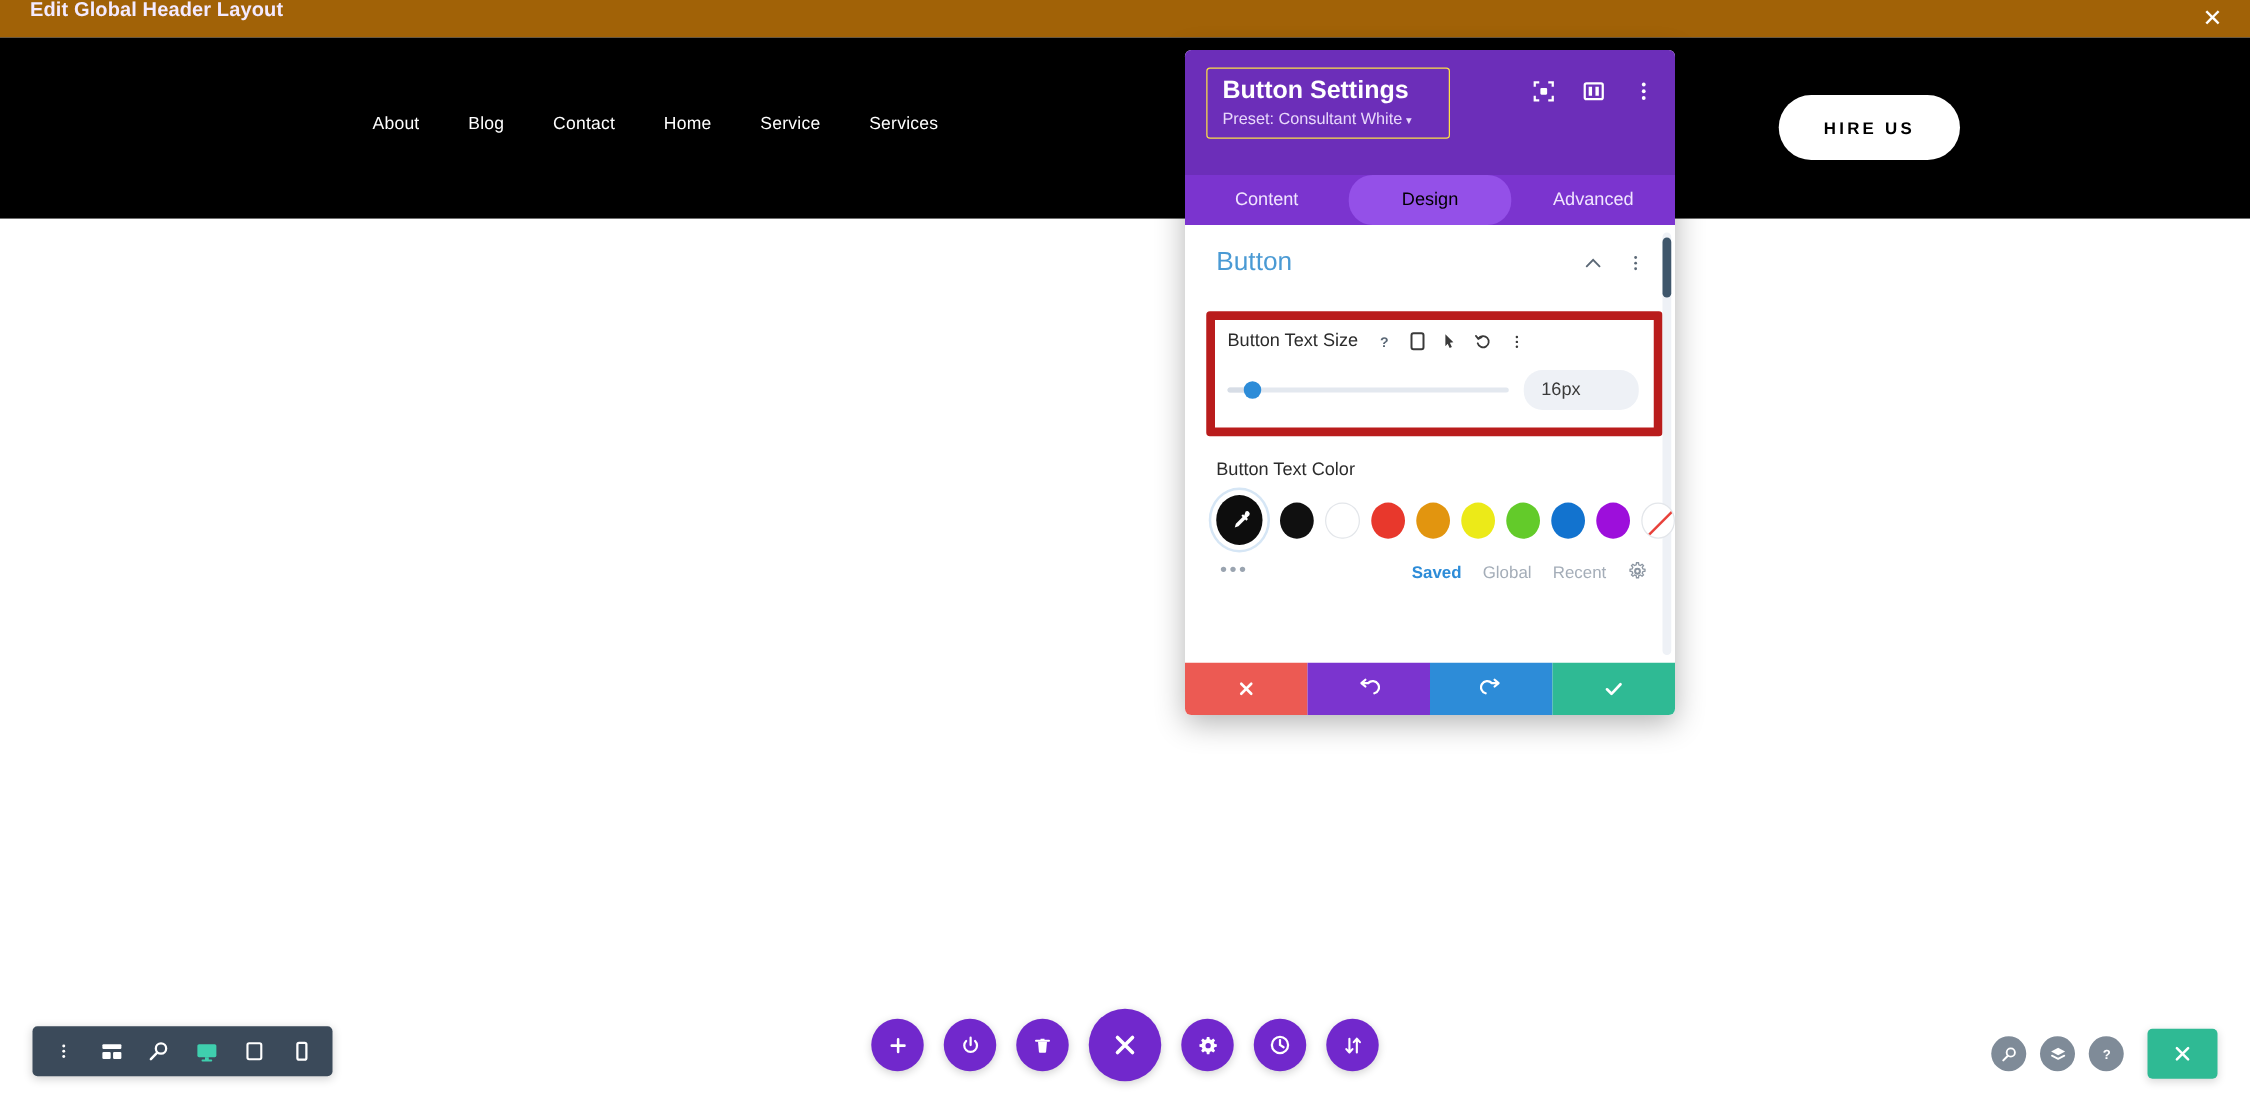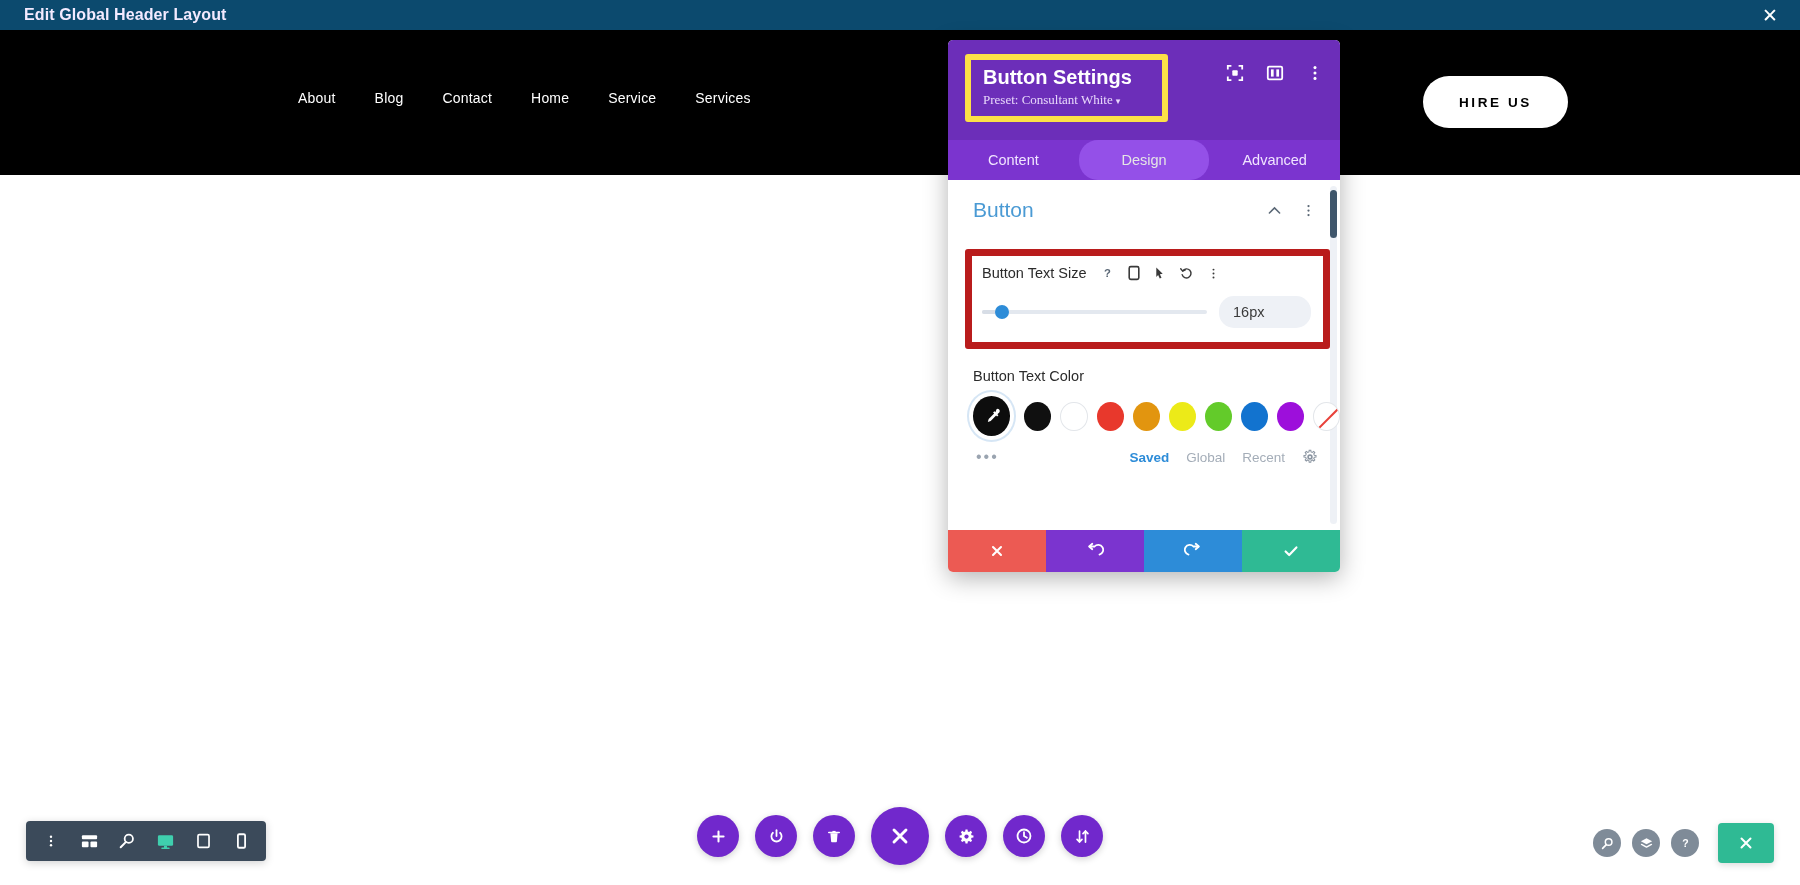--- a/index.html
+++ b/index.html
@@ -14,8 +14,8 @@
   
   .admin-bar {
     position: absolute; left: 0; top: 0; width: 1800px; height: 30px;
-    background: #0c4a6e;
-    display: flex; align-items: center;
+    background: #a16207;
+    display: flex; 
   }
   .admin-bar-title {
     color: #f3eaff; font-size: 16px; font-weight: 700;

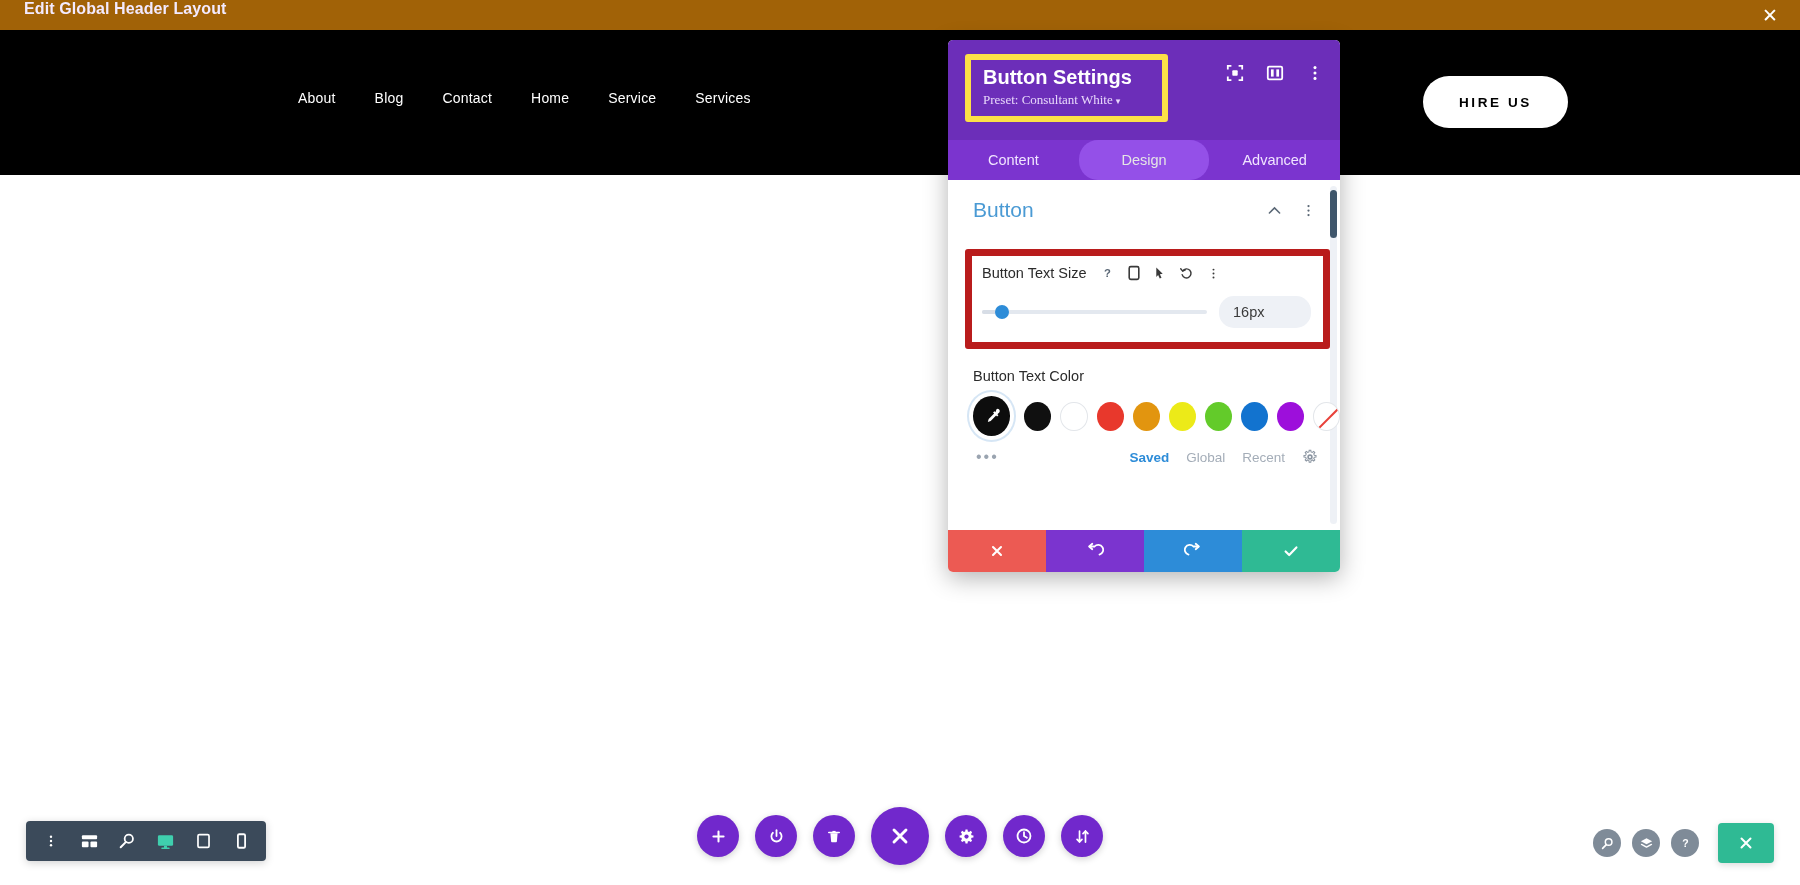--- a/index.html
+++ b/index.html
@@ -67,7 +67,7 @@
   }
   .modal-title-wrap {
     position: absolute; left: 17px; top: 14px;
-    border: 6px solid #fde047; border-radius: 3px;
+    border: 1px solid #fde047; border-radius: 3px;
     padding: 6px 30px 8px 12px;
   }
   .modal-title {

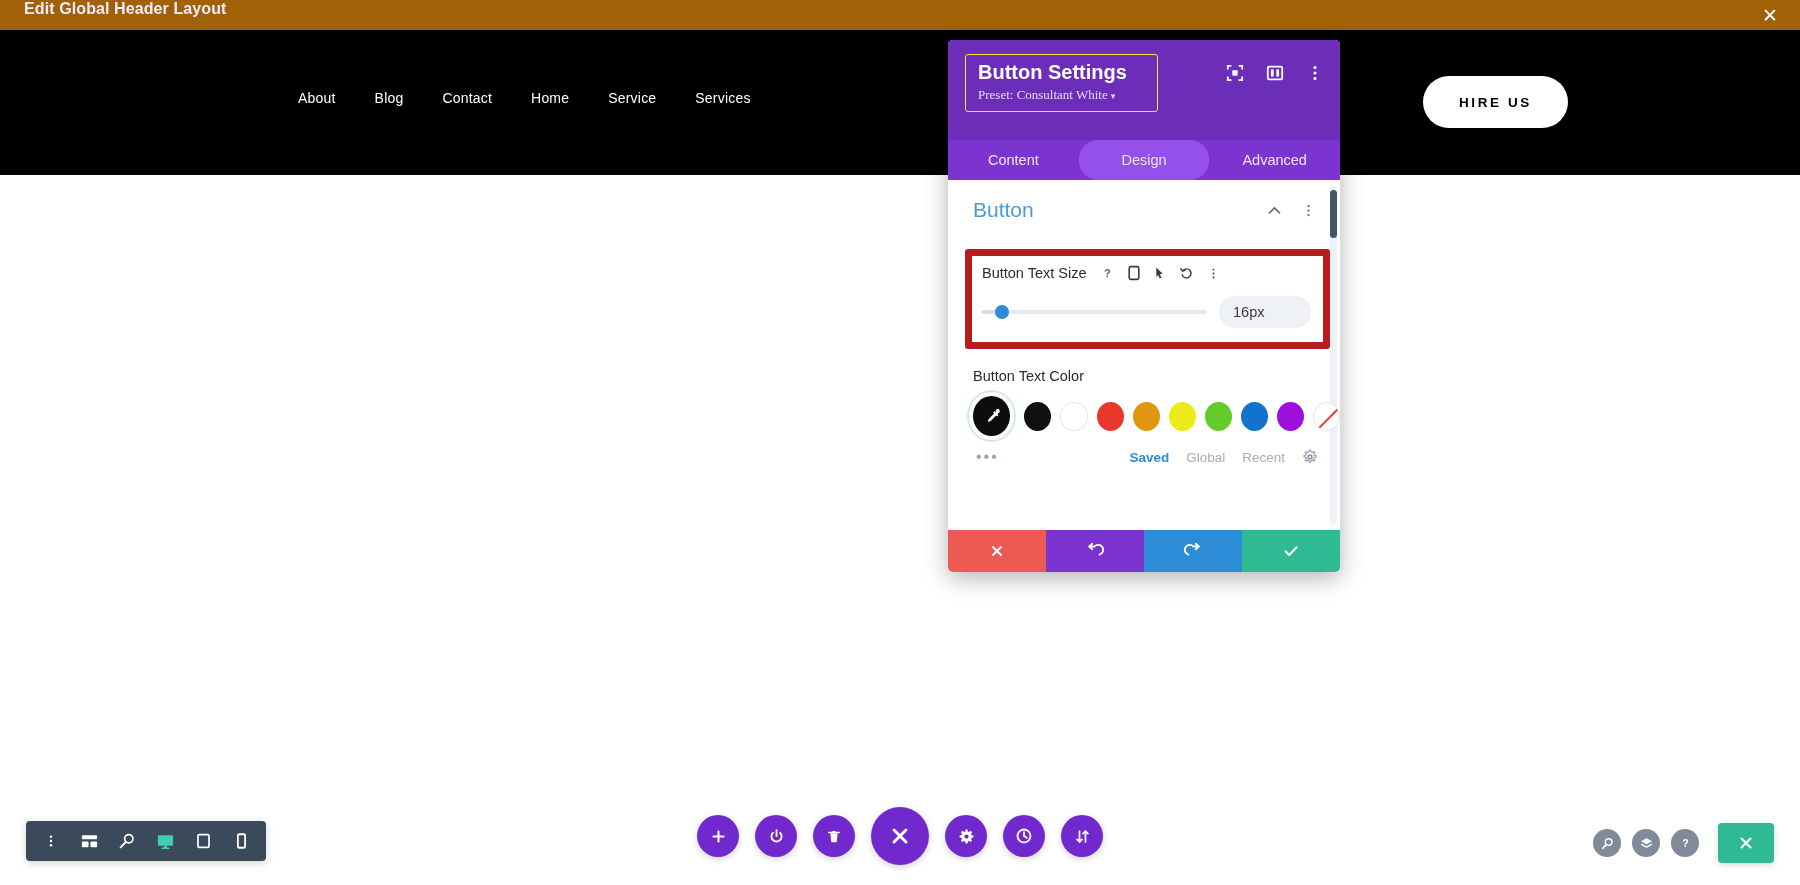--- a/index.html
+++ b/index.html
@@ -74,7 +74,7 @@
     color: #ffffff; font-size: 20px; font-weight: 700; line-height: 1.15;
   }
   .modal-preset {
-    color: #e8d8fb; font-size: 13px; margin-top: 3px; cursor: pointer; font-family: Liberation Serif, serif;
+    color: #e8d8fb; font-size: 13px; margin-top: 3px; cursor: pointer;
   }
   .modal-preset .caret { font-size: 9px; margin-left: 3px; }
   .modal-head-icons {

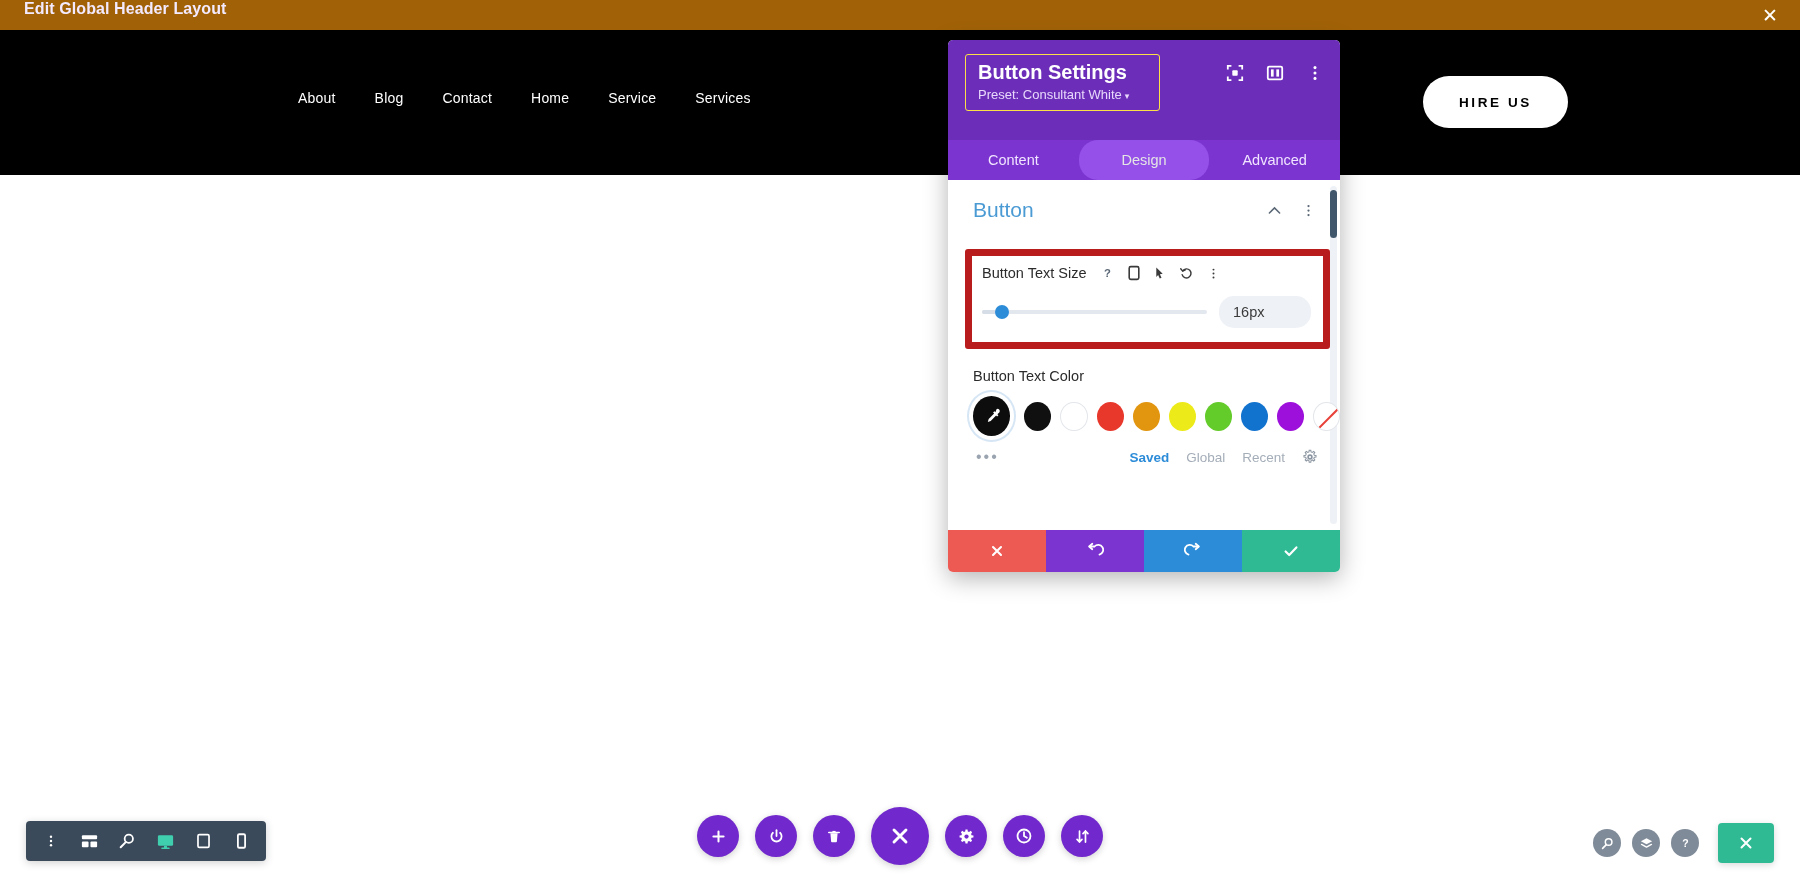--- a/index.html
+++ b/index.html
@@ -88,7 +88,7 @@
     flex: 1; display: flex; align-items: center; justify-content: center;
     color: #f1e5ff; font-size: 14.5px; cursor: pointer; border-radius: 19px;
   }
-  .tab.active { background: #9450e8; color: #e5e5e5; }
+  .tab.active { background: #9450e8; color: #000000; }
 
   .modal-body {
     position: relative; background: #ffffff;

